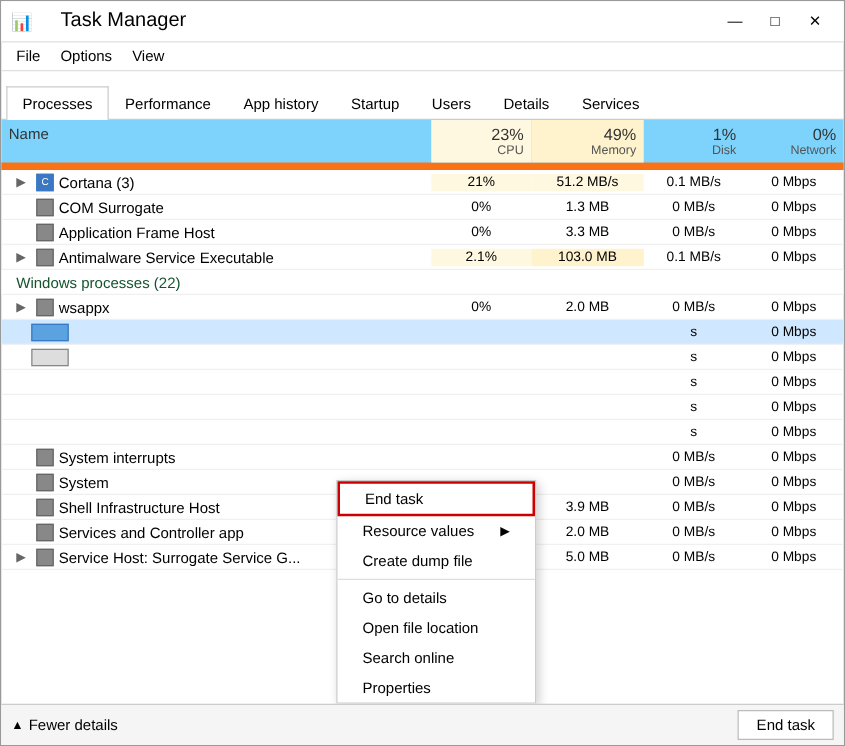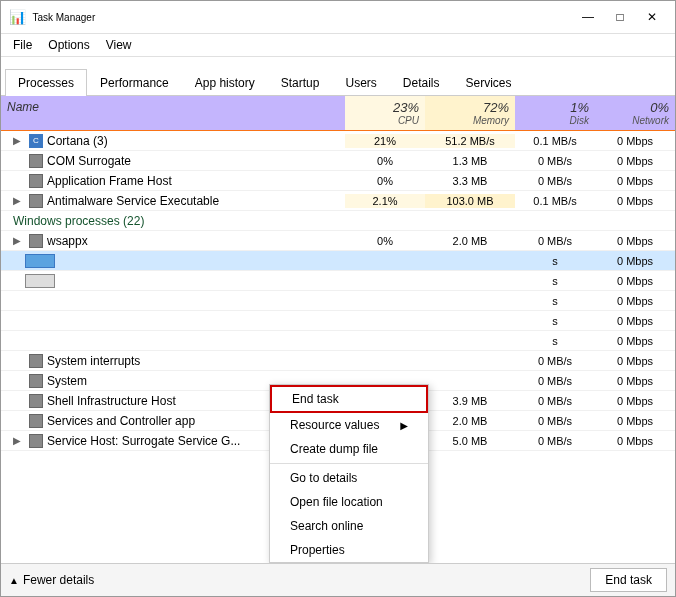--- a/index.html
+++ b/index.html
@@ -10,7 +10,7 @@
     .title-bar { background: #fff; padding: 6px 8px; display: flex; align-items: center; justify-content: space-between; border-bottom: 1px solid #e0e0e0; }
     .title-bar-left { display: flex; align-items: center; gap: 6px; }
     .title-bar-icon { font-size: 14px; }
-    .title-bar-title { font-size: 10px; }
+    .title-bar-title { font-size: 16px; margin-left: 16px; }
     .title-bar-controls { display: flex; gap: 2px; }
     .title-btn { width: 30px; height: 20px; border: none; background: transparent; cursor: pointer; font-size: 12px; display: flex; align-items: center; justify-content: center; }
 

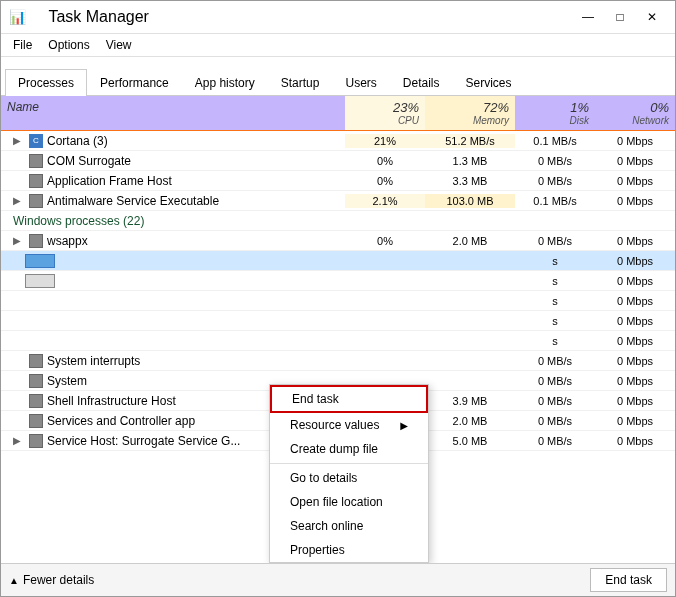--- a/index.html
+++ b/index.html
@@ -23,7 +23,7 @@
 
     .content { flex: 1; display: flex; flex-direction: column; overflow: hidden; position: relative; }
 
-    .table-header { display: grid; grid-template-columns: 1fr 80px 90px 80px 80px; border-bottom: 1px solid #f97316; background: #c4b5fd; font-style: italic; }
+    .table-header { display: grid; grid-template-columns: 1fr 80px 90px 80px 80px; border-bottom: 6px solid #f97316; background: #7dd3fc; }
     .col-header { padding: 4px 6px; text-align: right; font-size: 11px; color: #333; cursor: pointer; }
     .col-header:first-child { text-align: left; }
     .col-header .pct { font-size: 13px; font-weight: normal; display: block; }

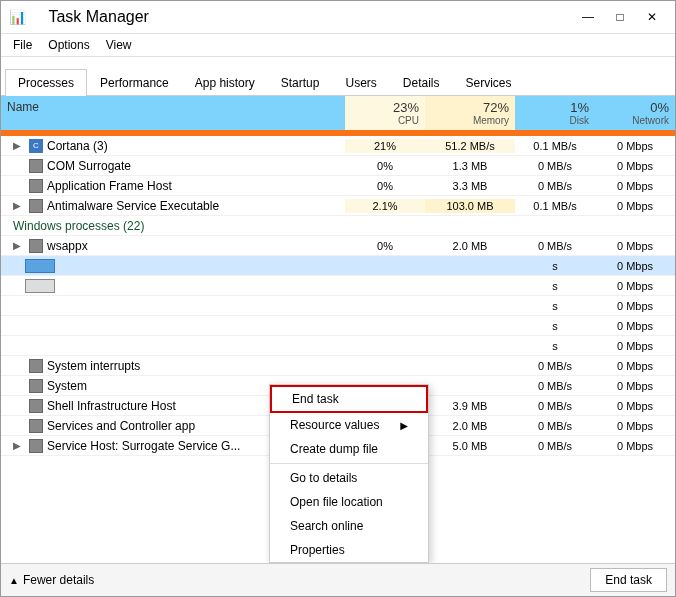--- a/index.html
+++ b/index.html
@@ -110,7 +110,7 @@
         <span class="label">CPU</span>
       </div>
       <div class="col-header mem-bg">
-        <span class="pct">72%</span>
+        <span class="pct">49%</span>
         <span class="label">Memory</span>
       </div>
       <div class="col-header">

